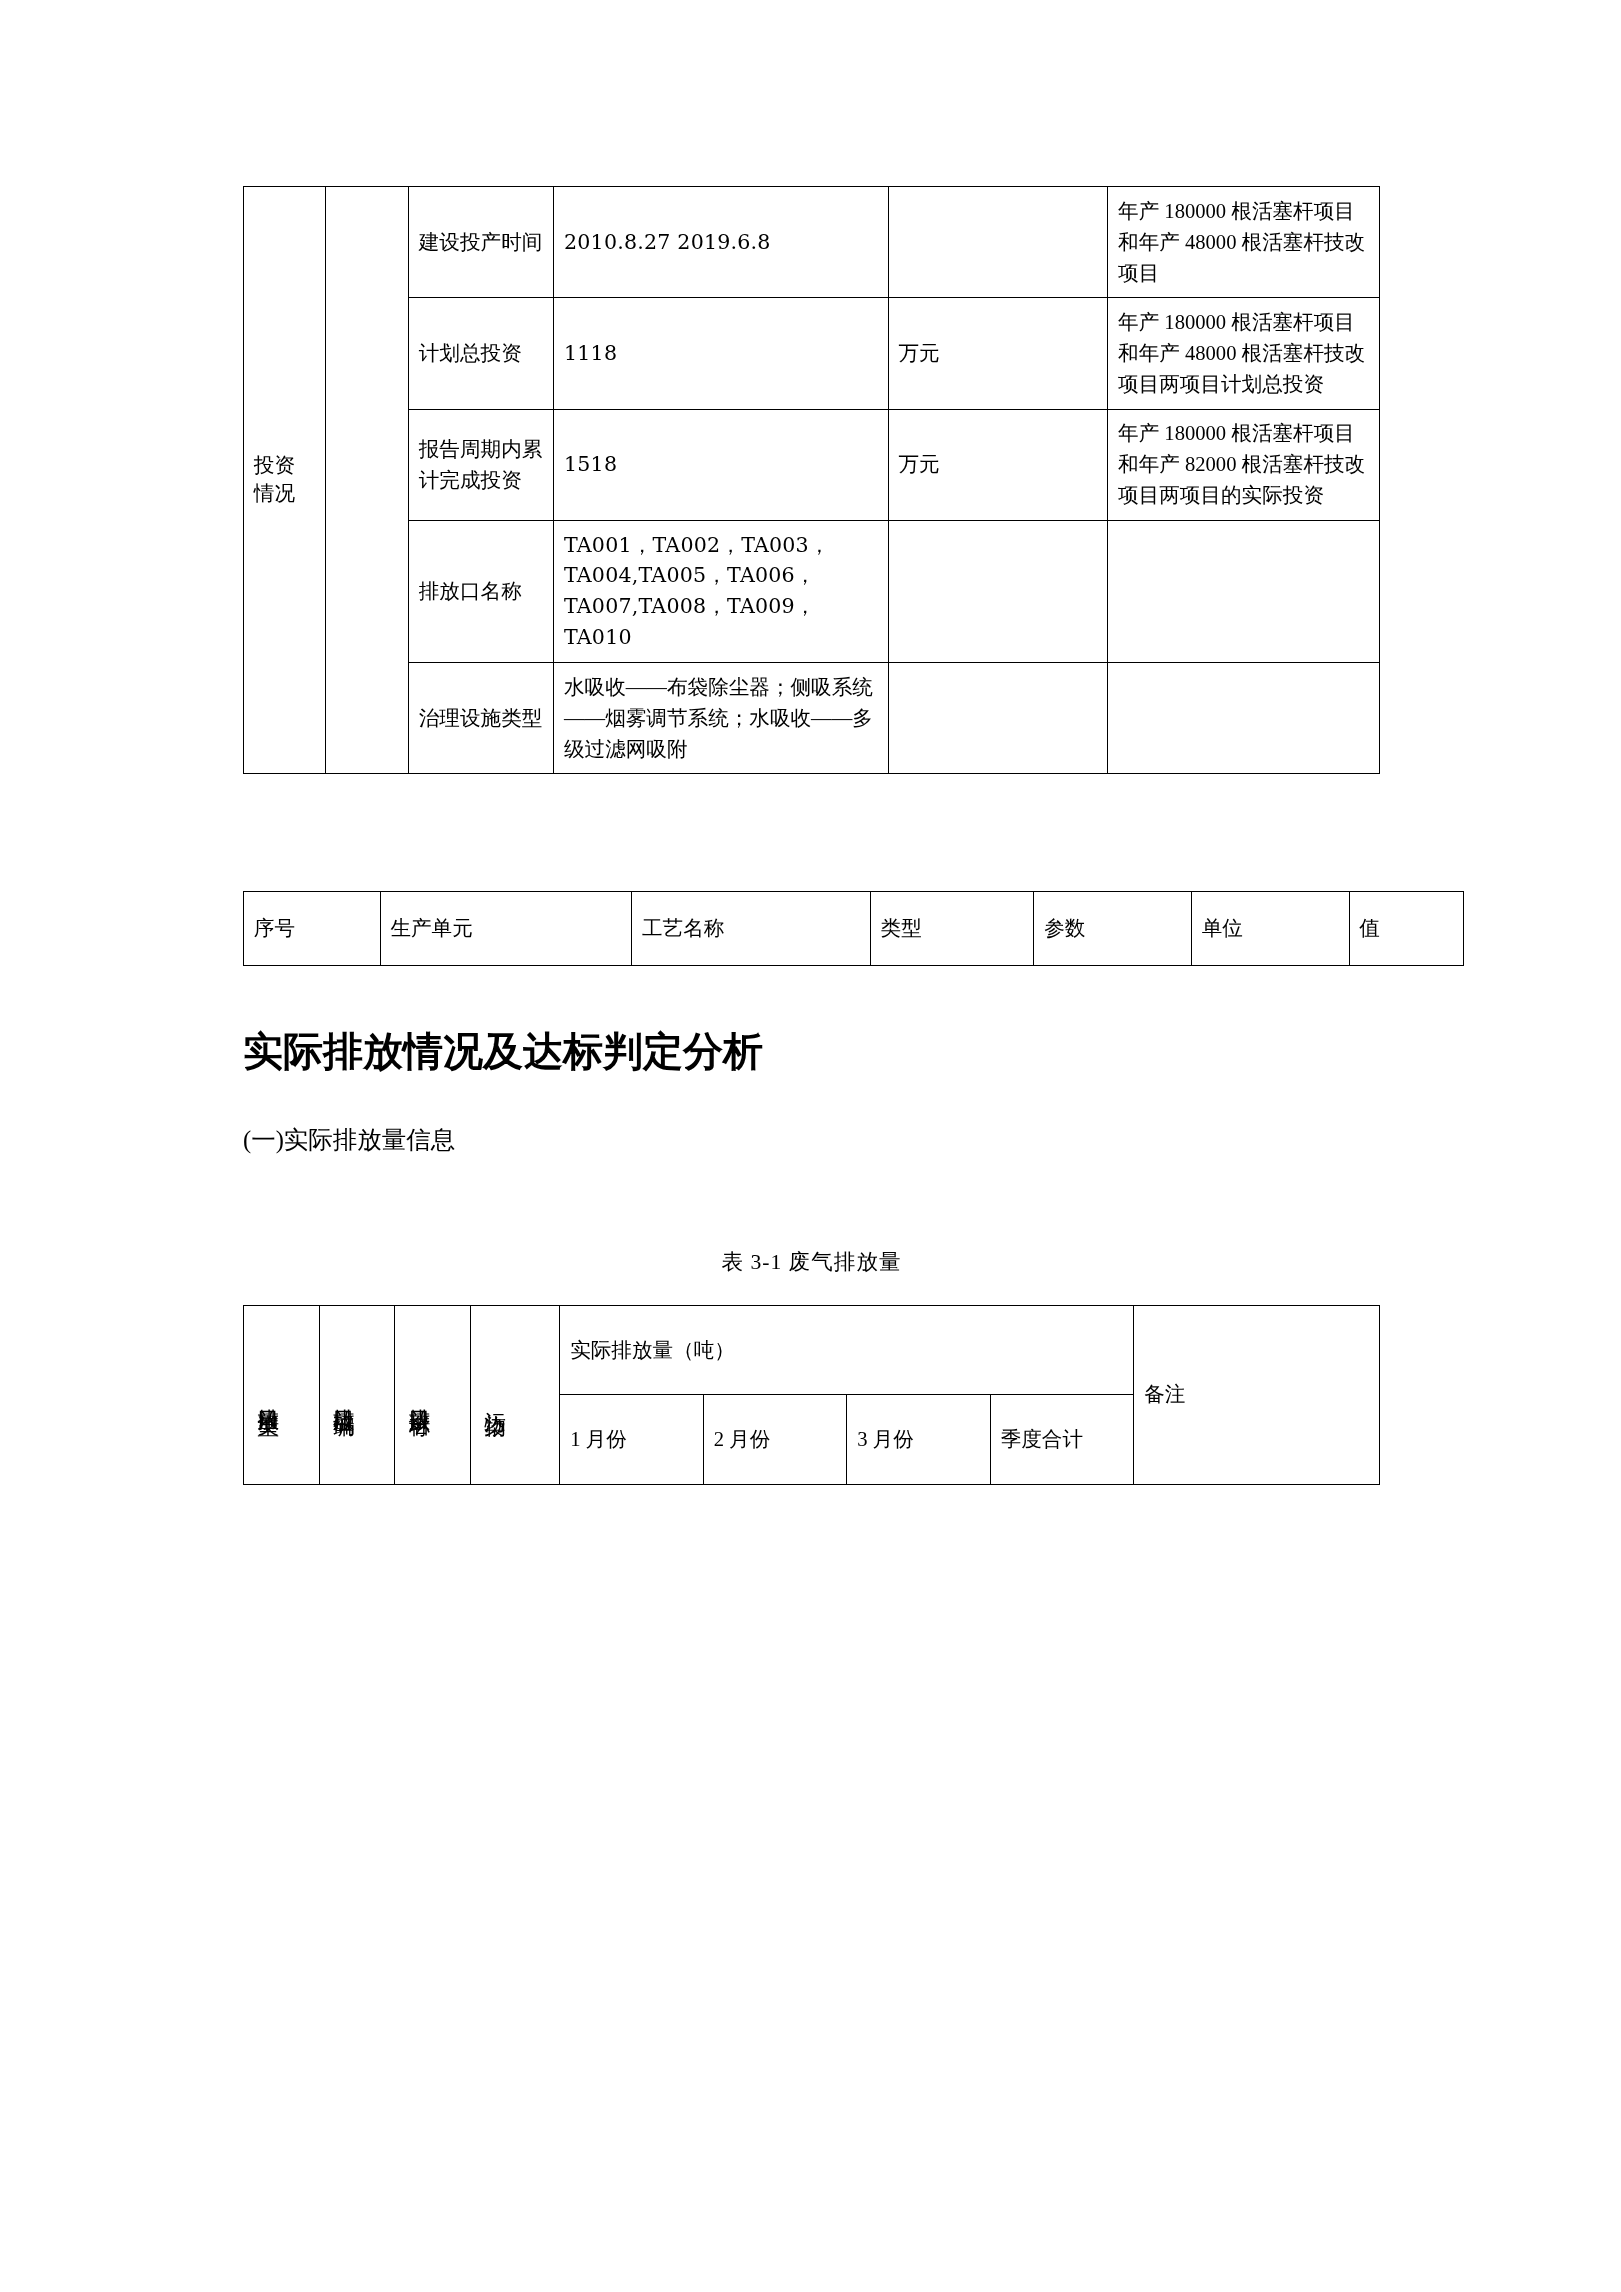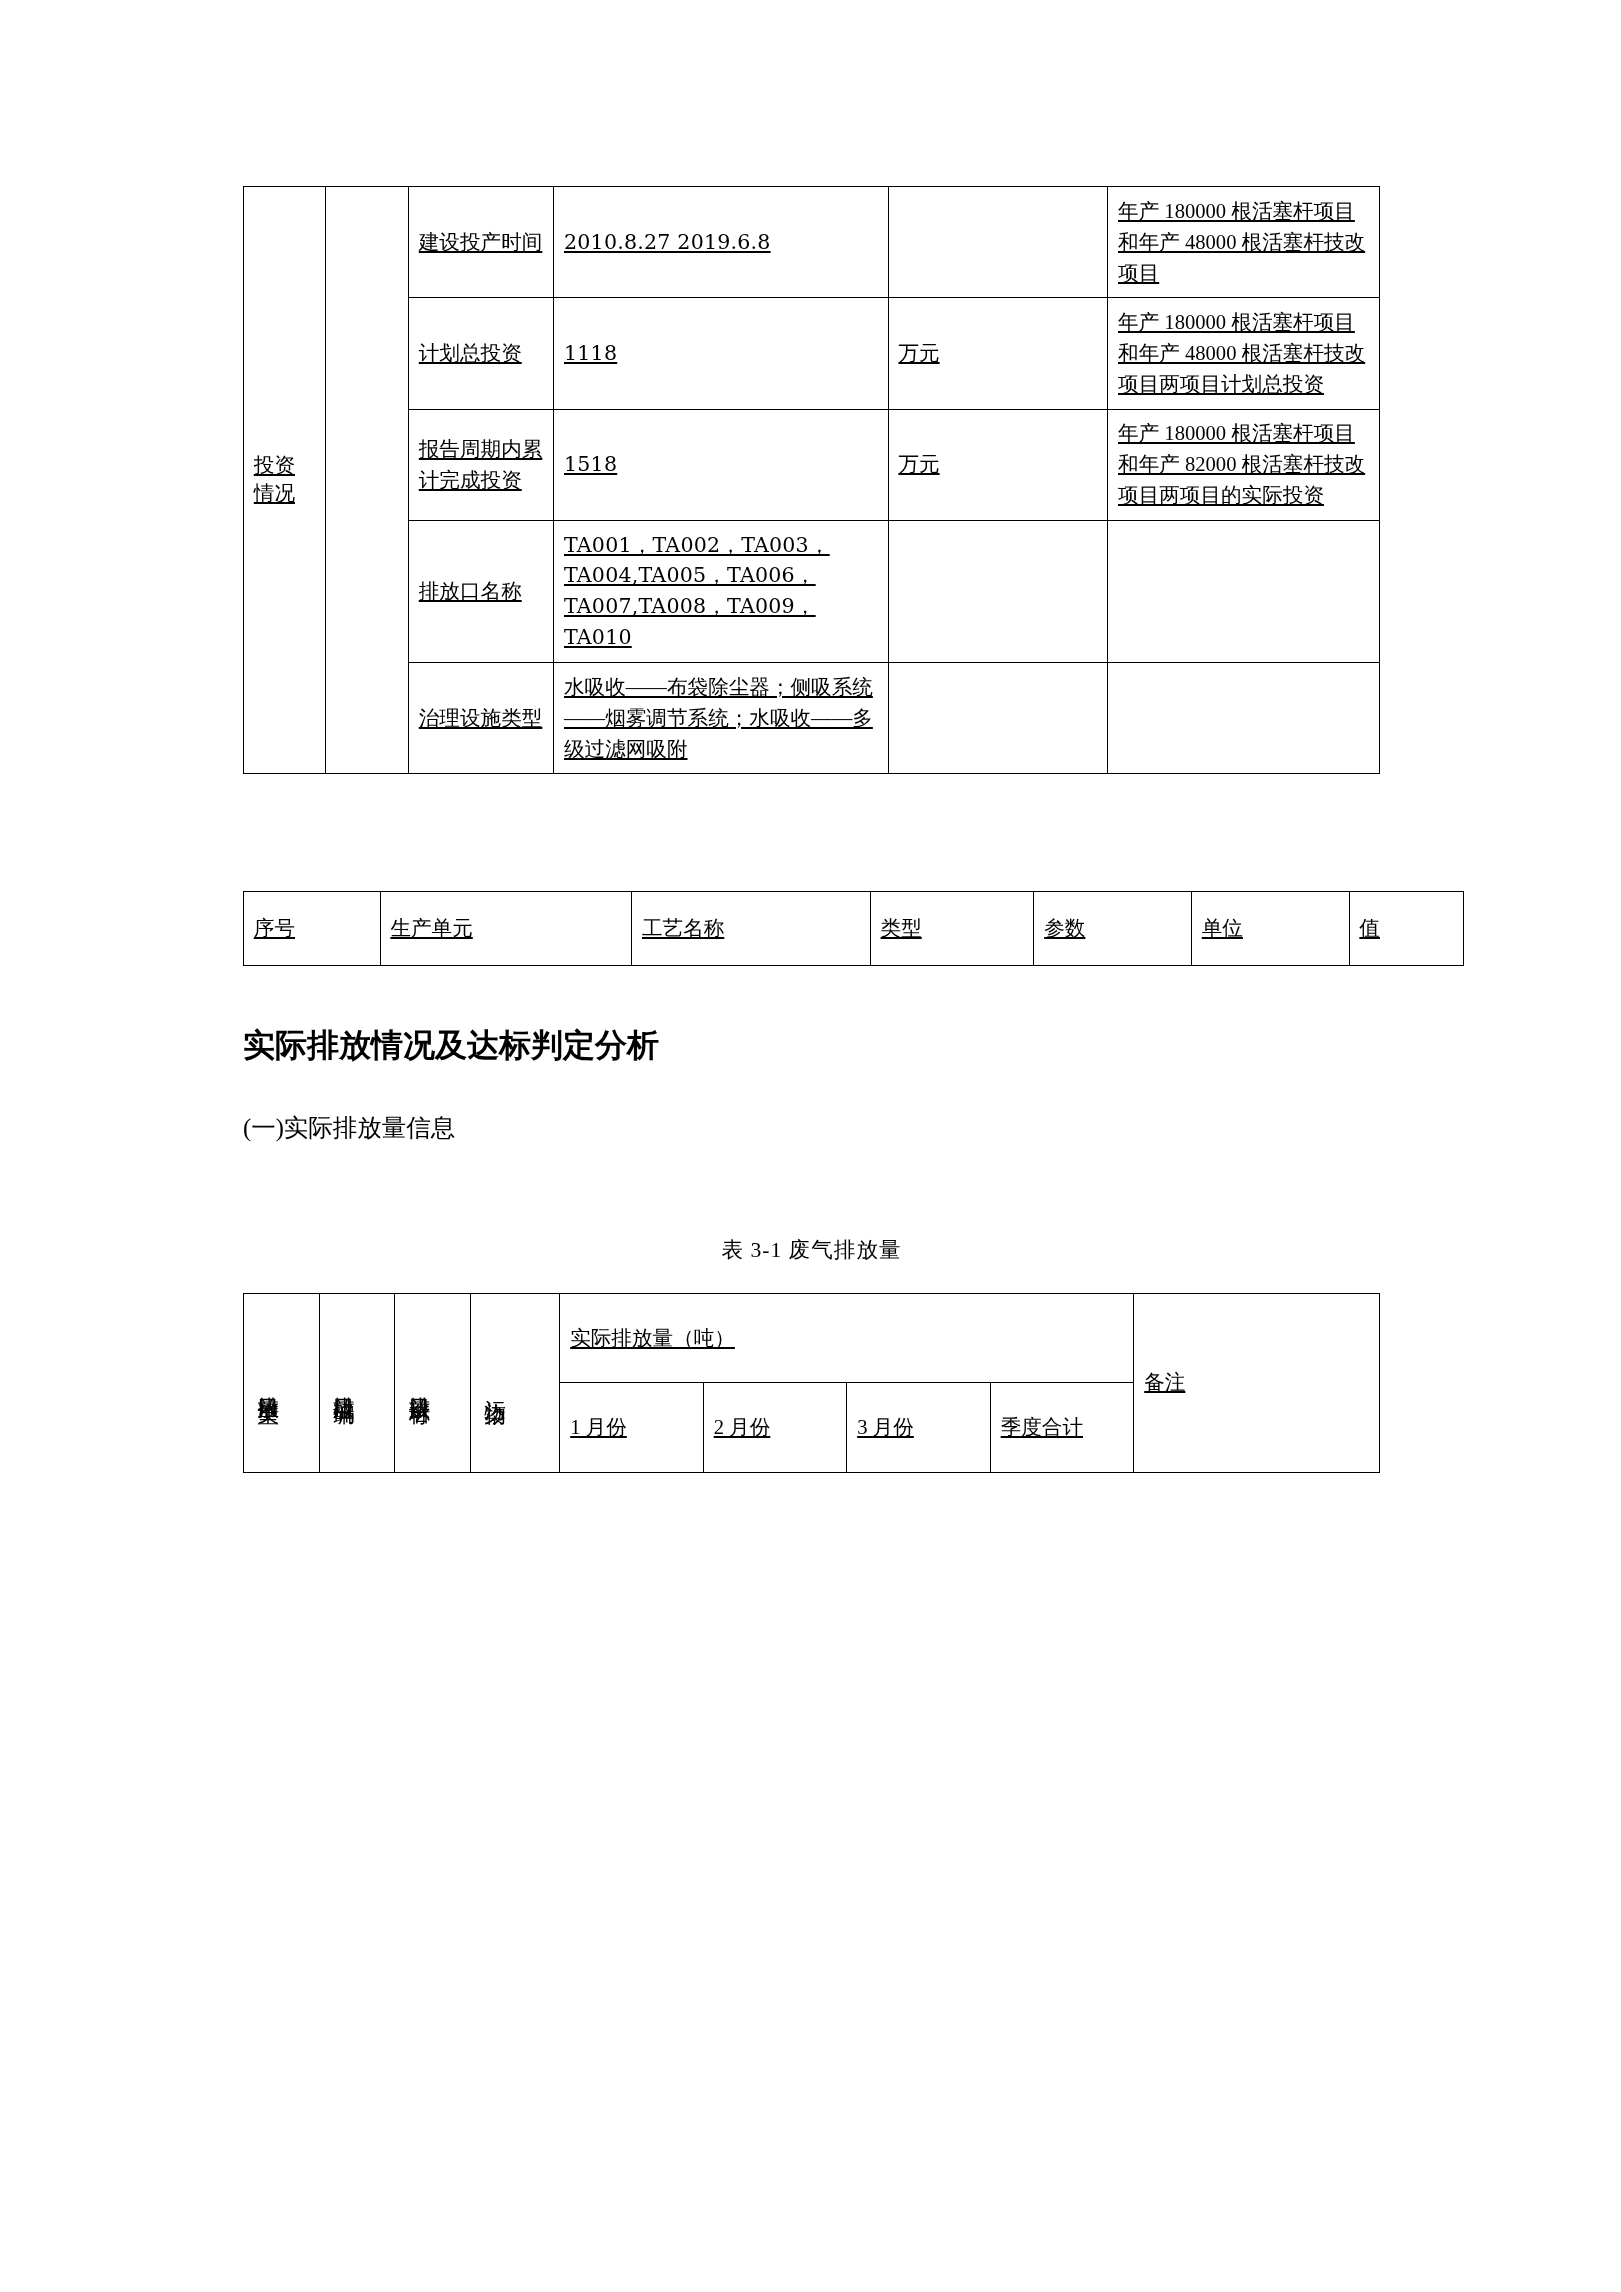--- a/index.html
+++ b/index.html
@@ -43,7 +43,6 @@
     vertical-align: middle;
     font-weight: normal;
     text-align: left;
-    text-decoration: underline;
   }
   .t1 td { height: 39px; }
   .cell-vert {

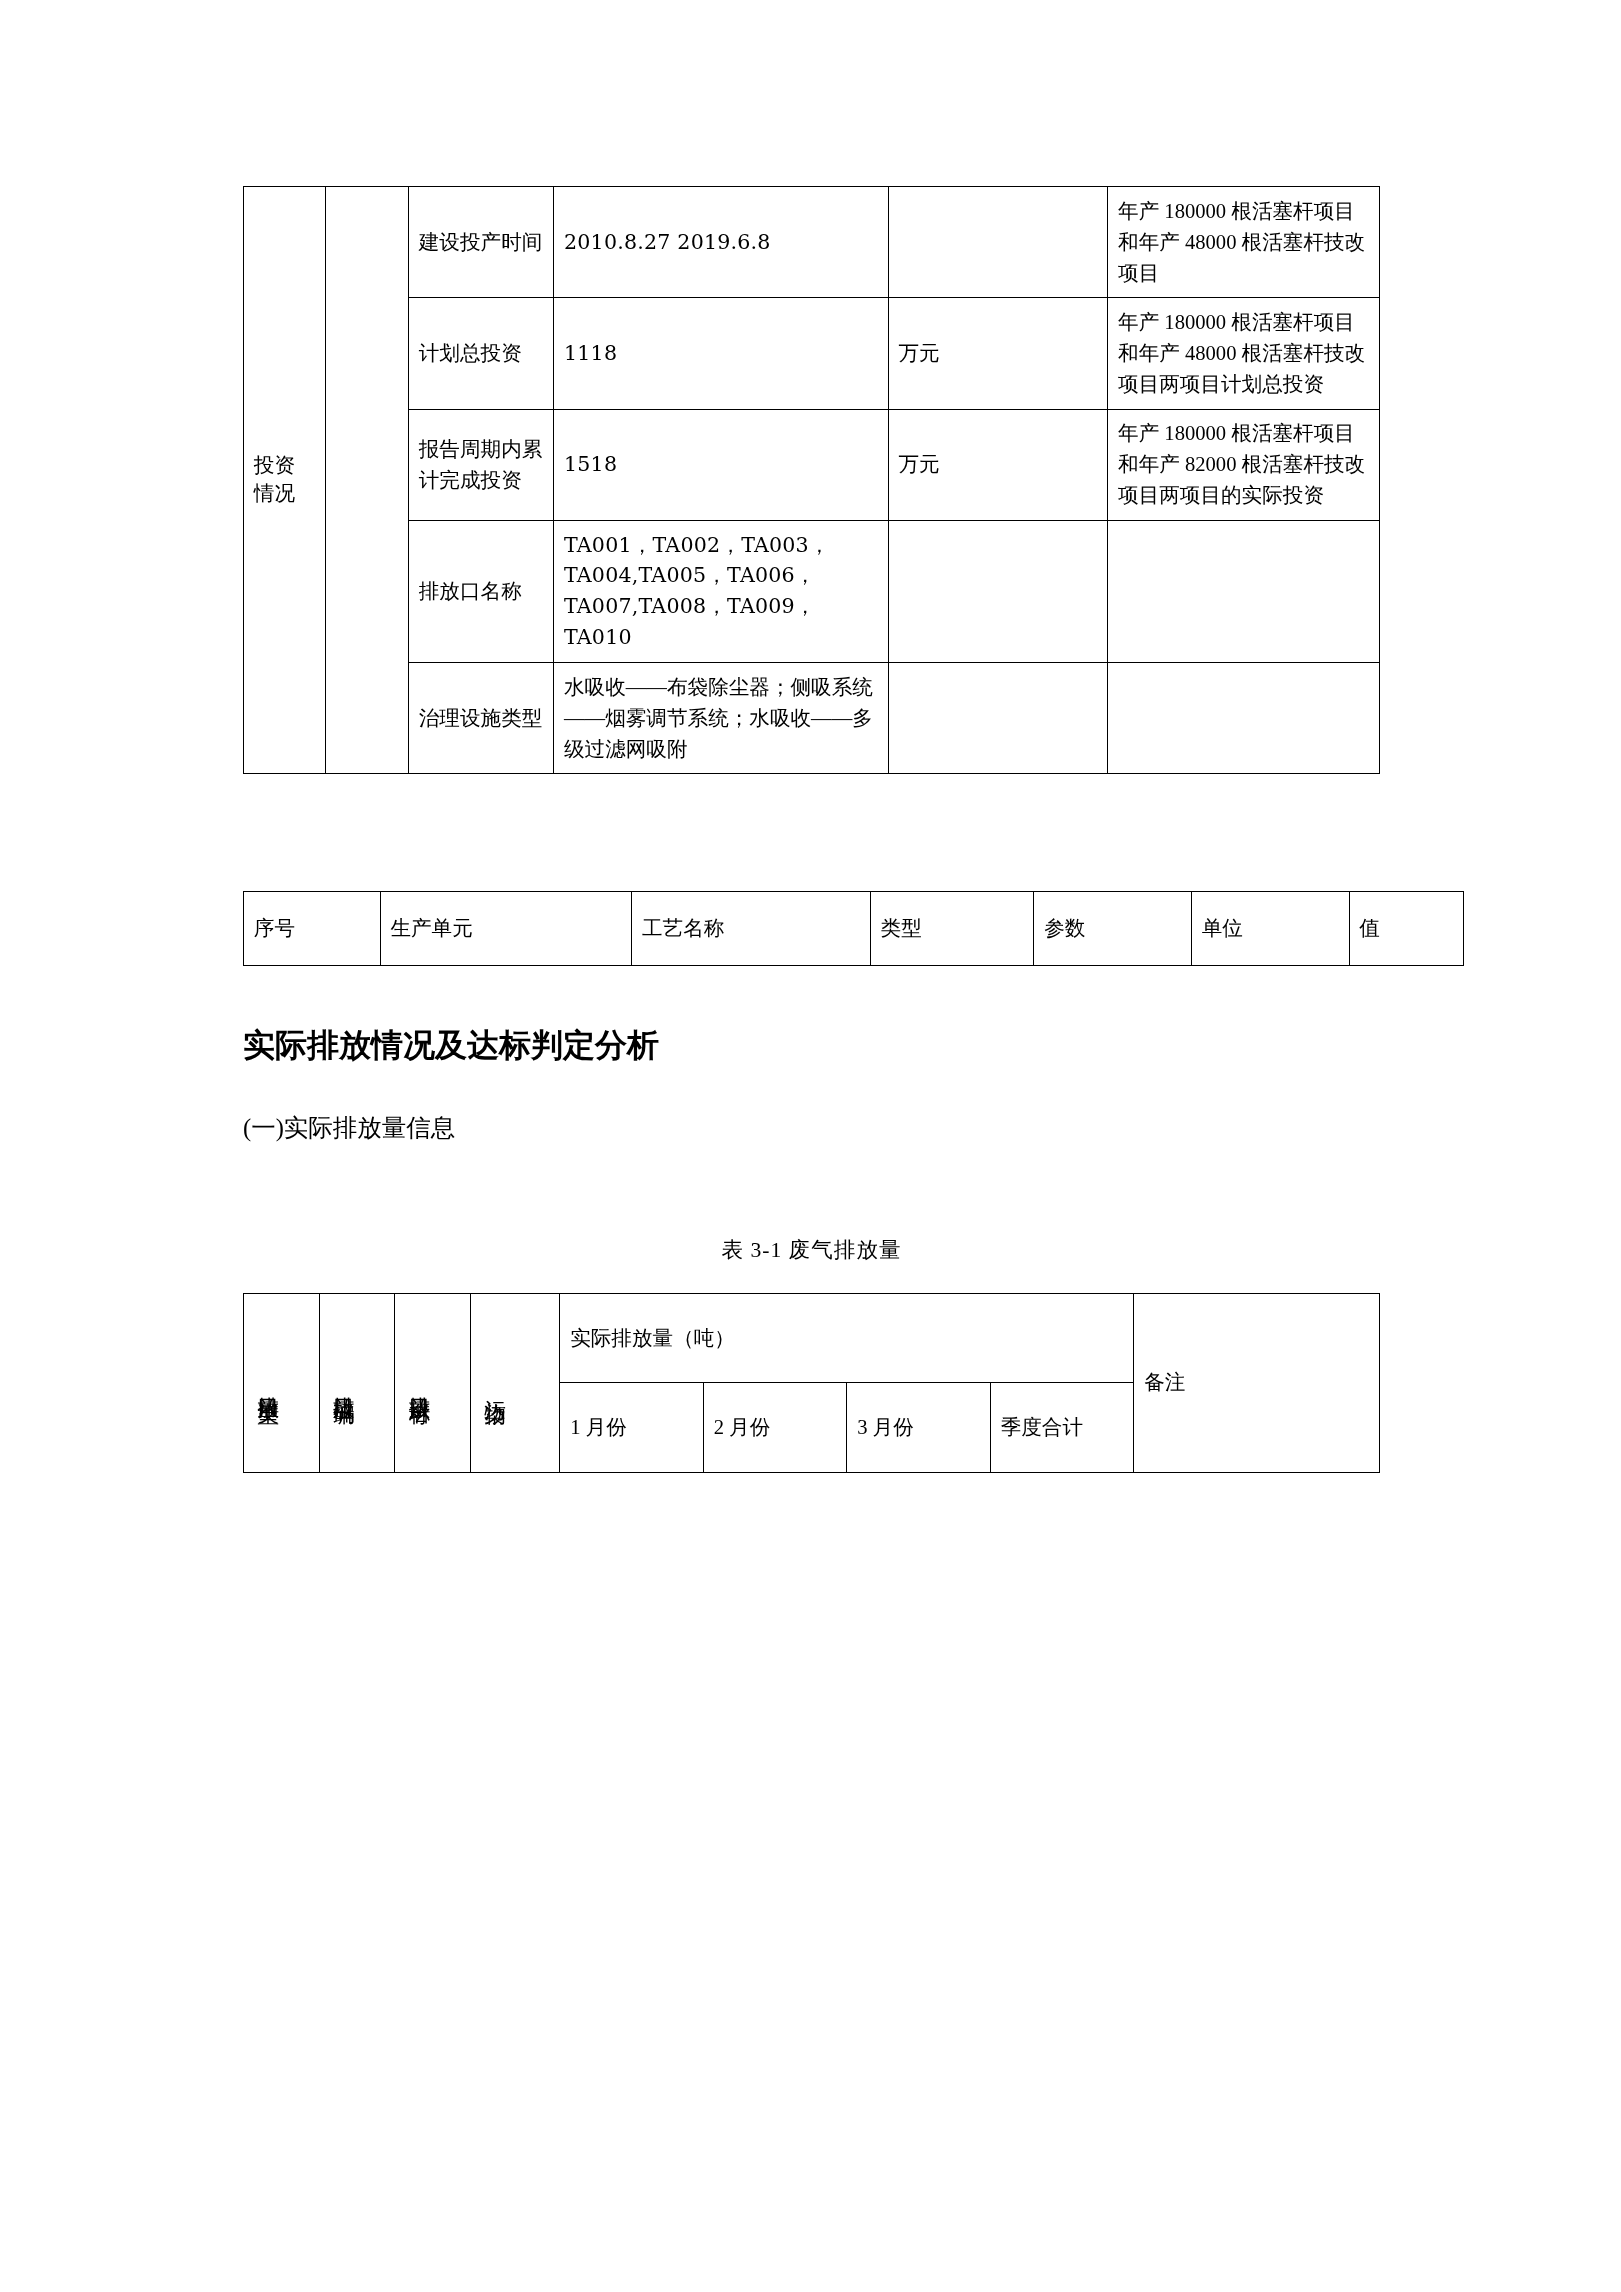--- a/index.html
+++ b/index.html
@@ -74,7 +74,7 @@
     line-height: 1.6;
   }
   .sec-title {
-    font-size: 32px;
+    font-size: 40px;
     font-weight: bold;
     font-family: "DejaVu Sans", "Liberation Sans", sans-serif;
     margin: 0;

